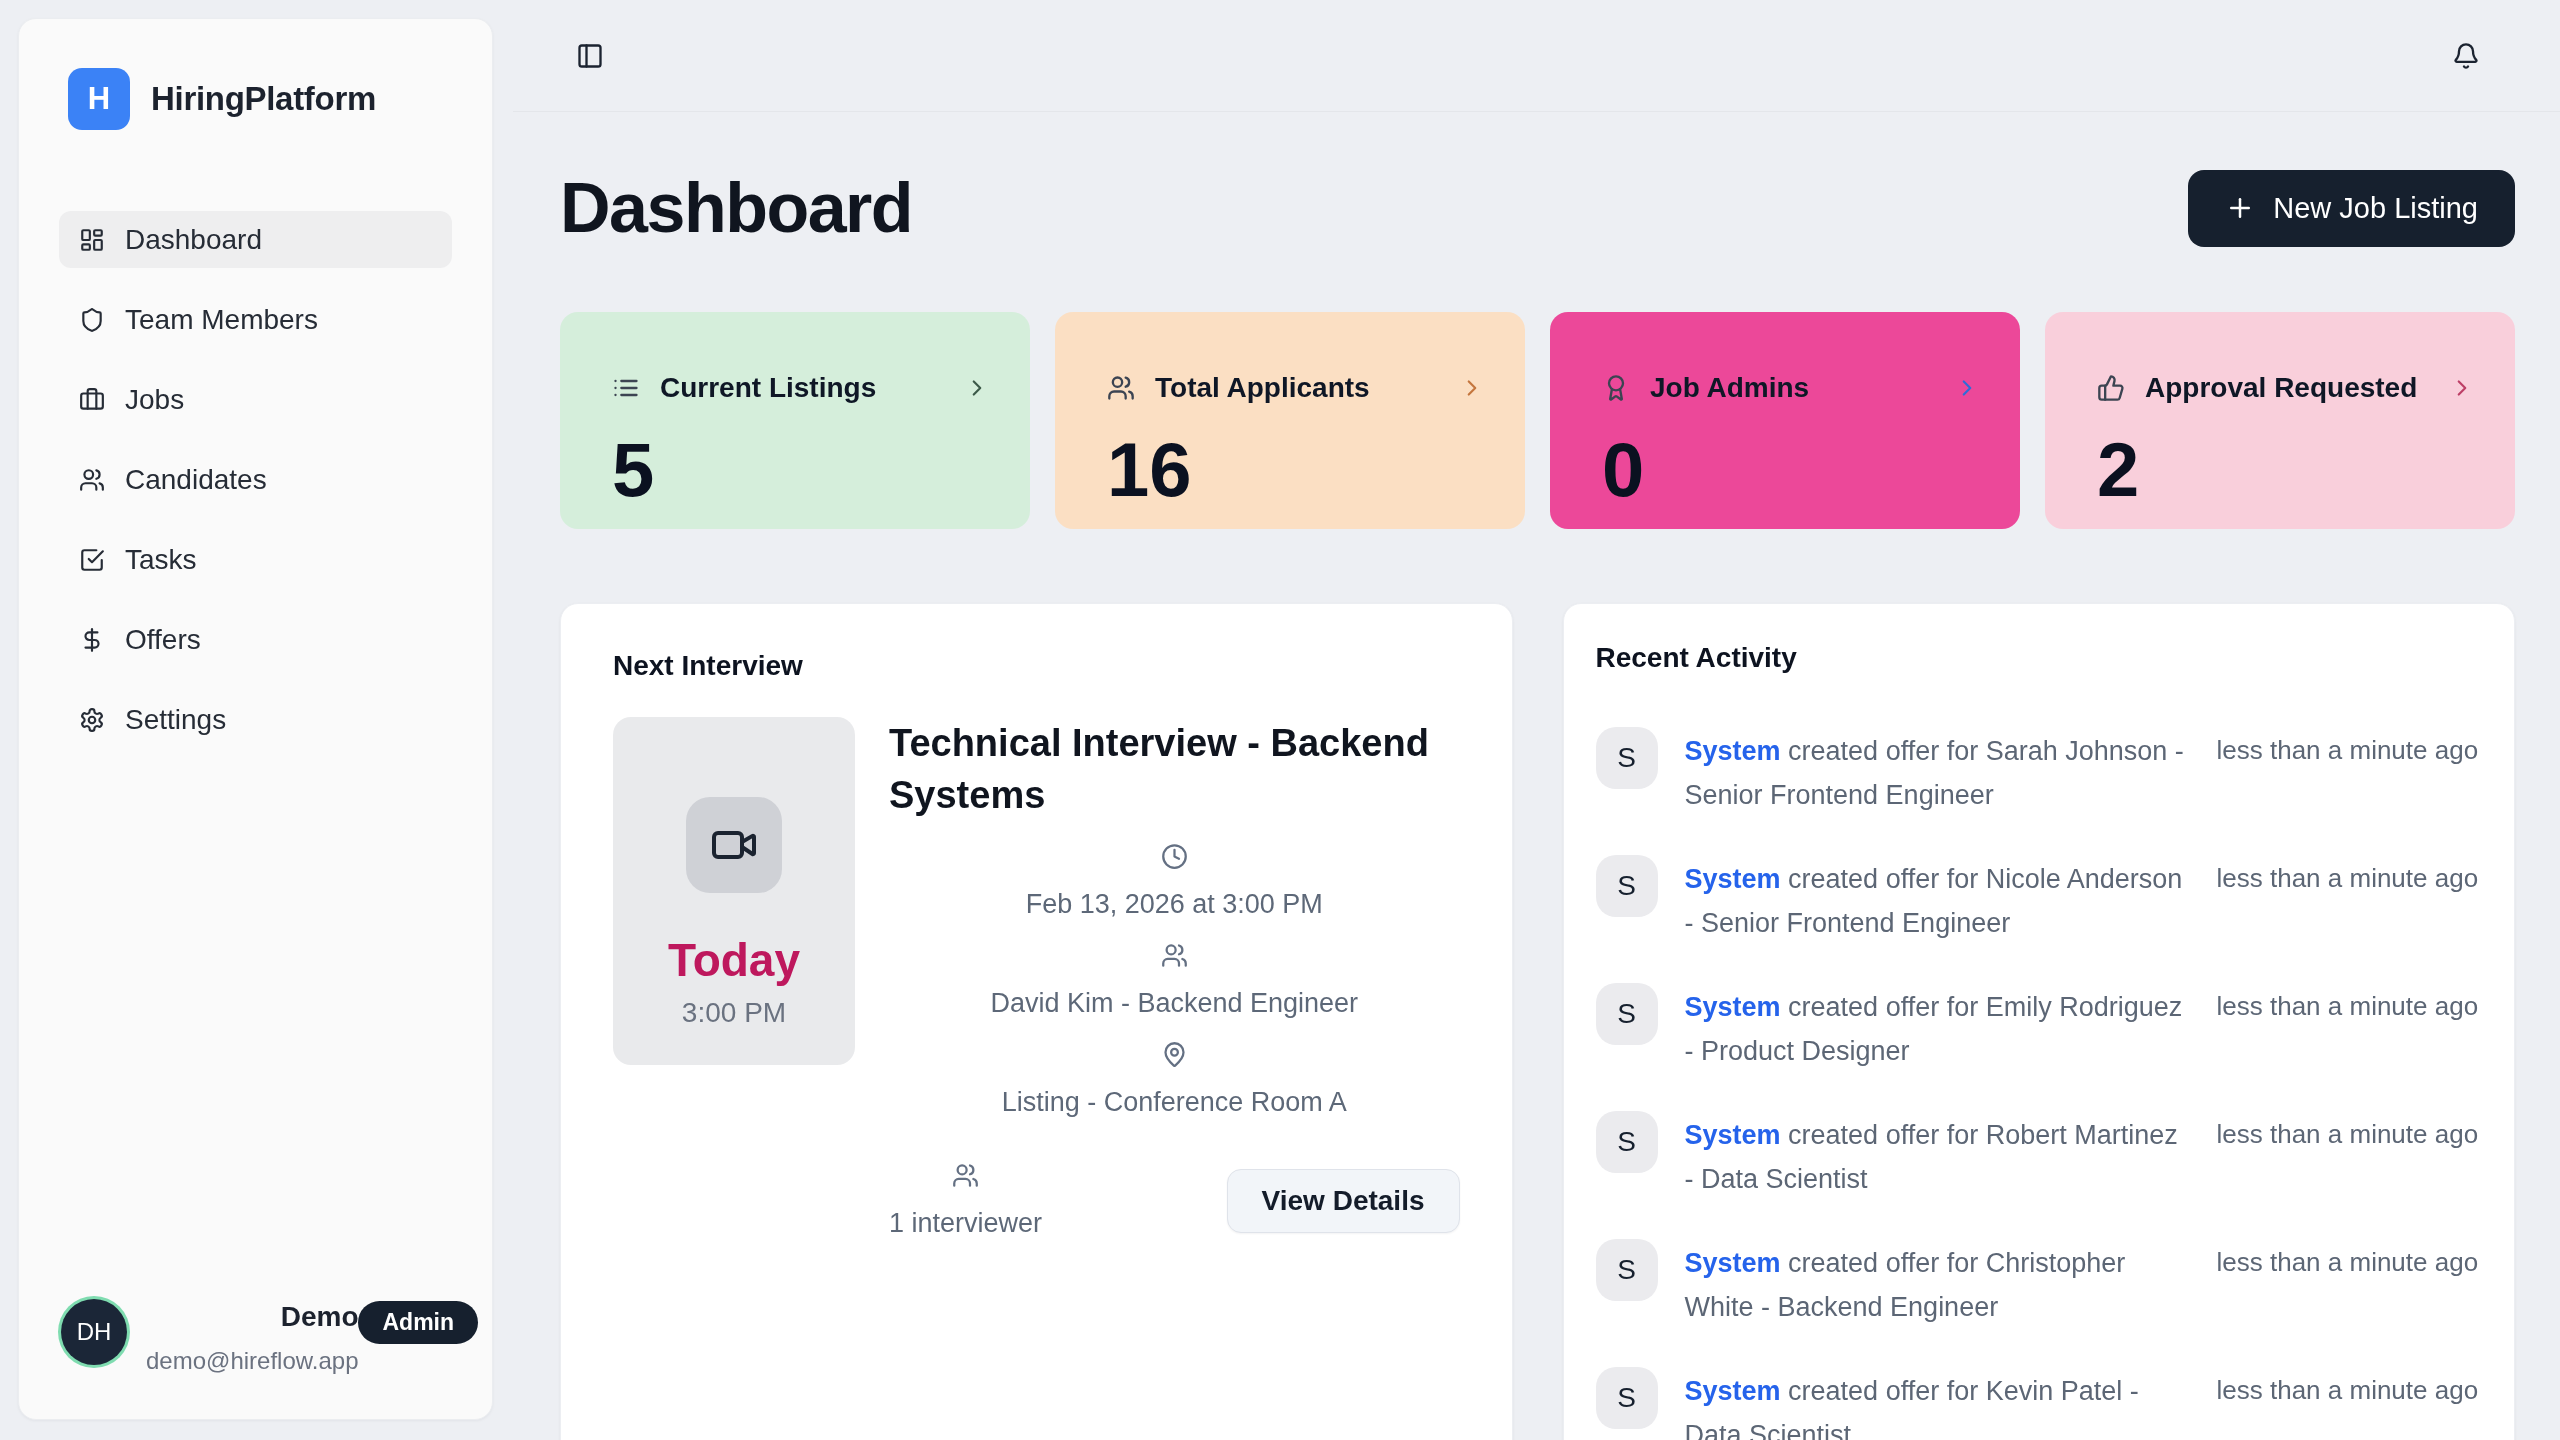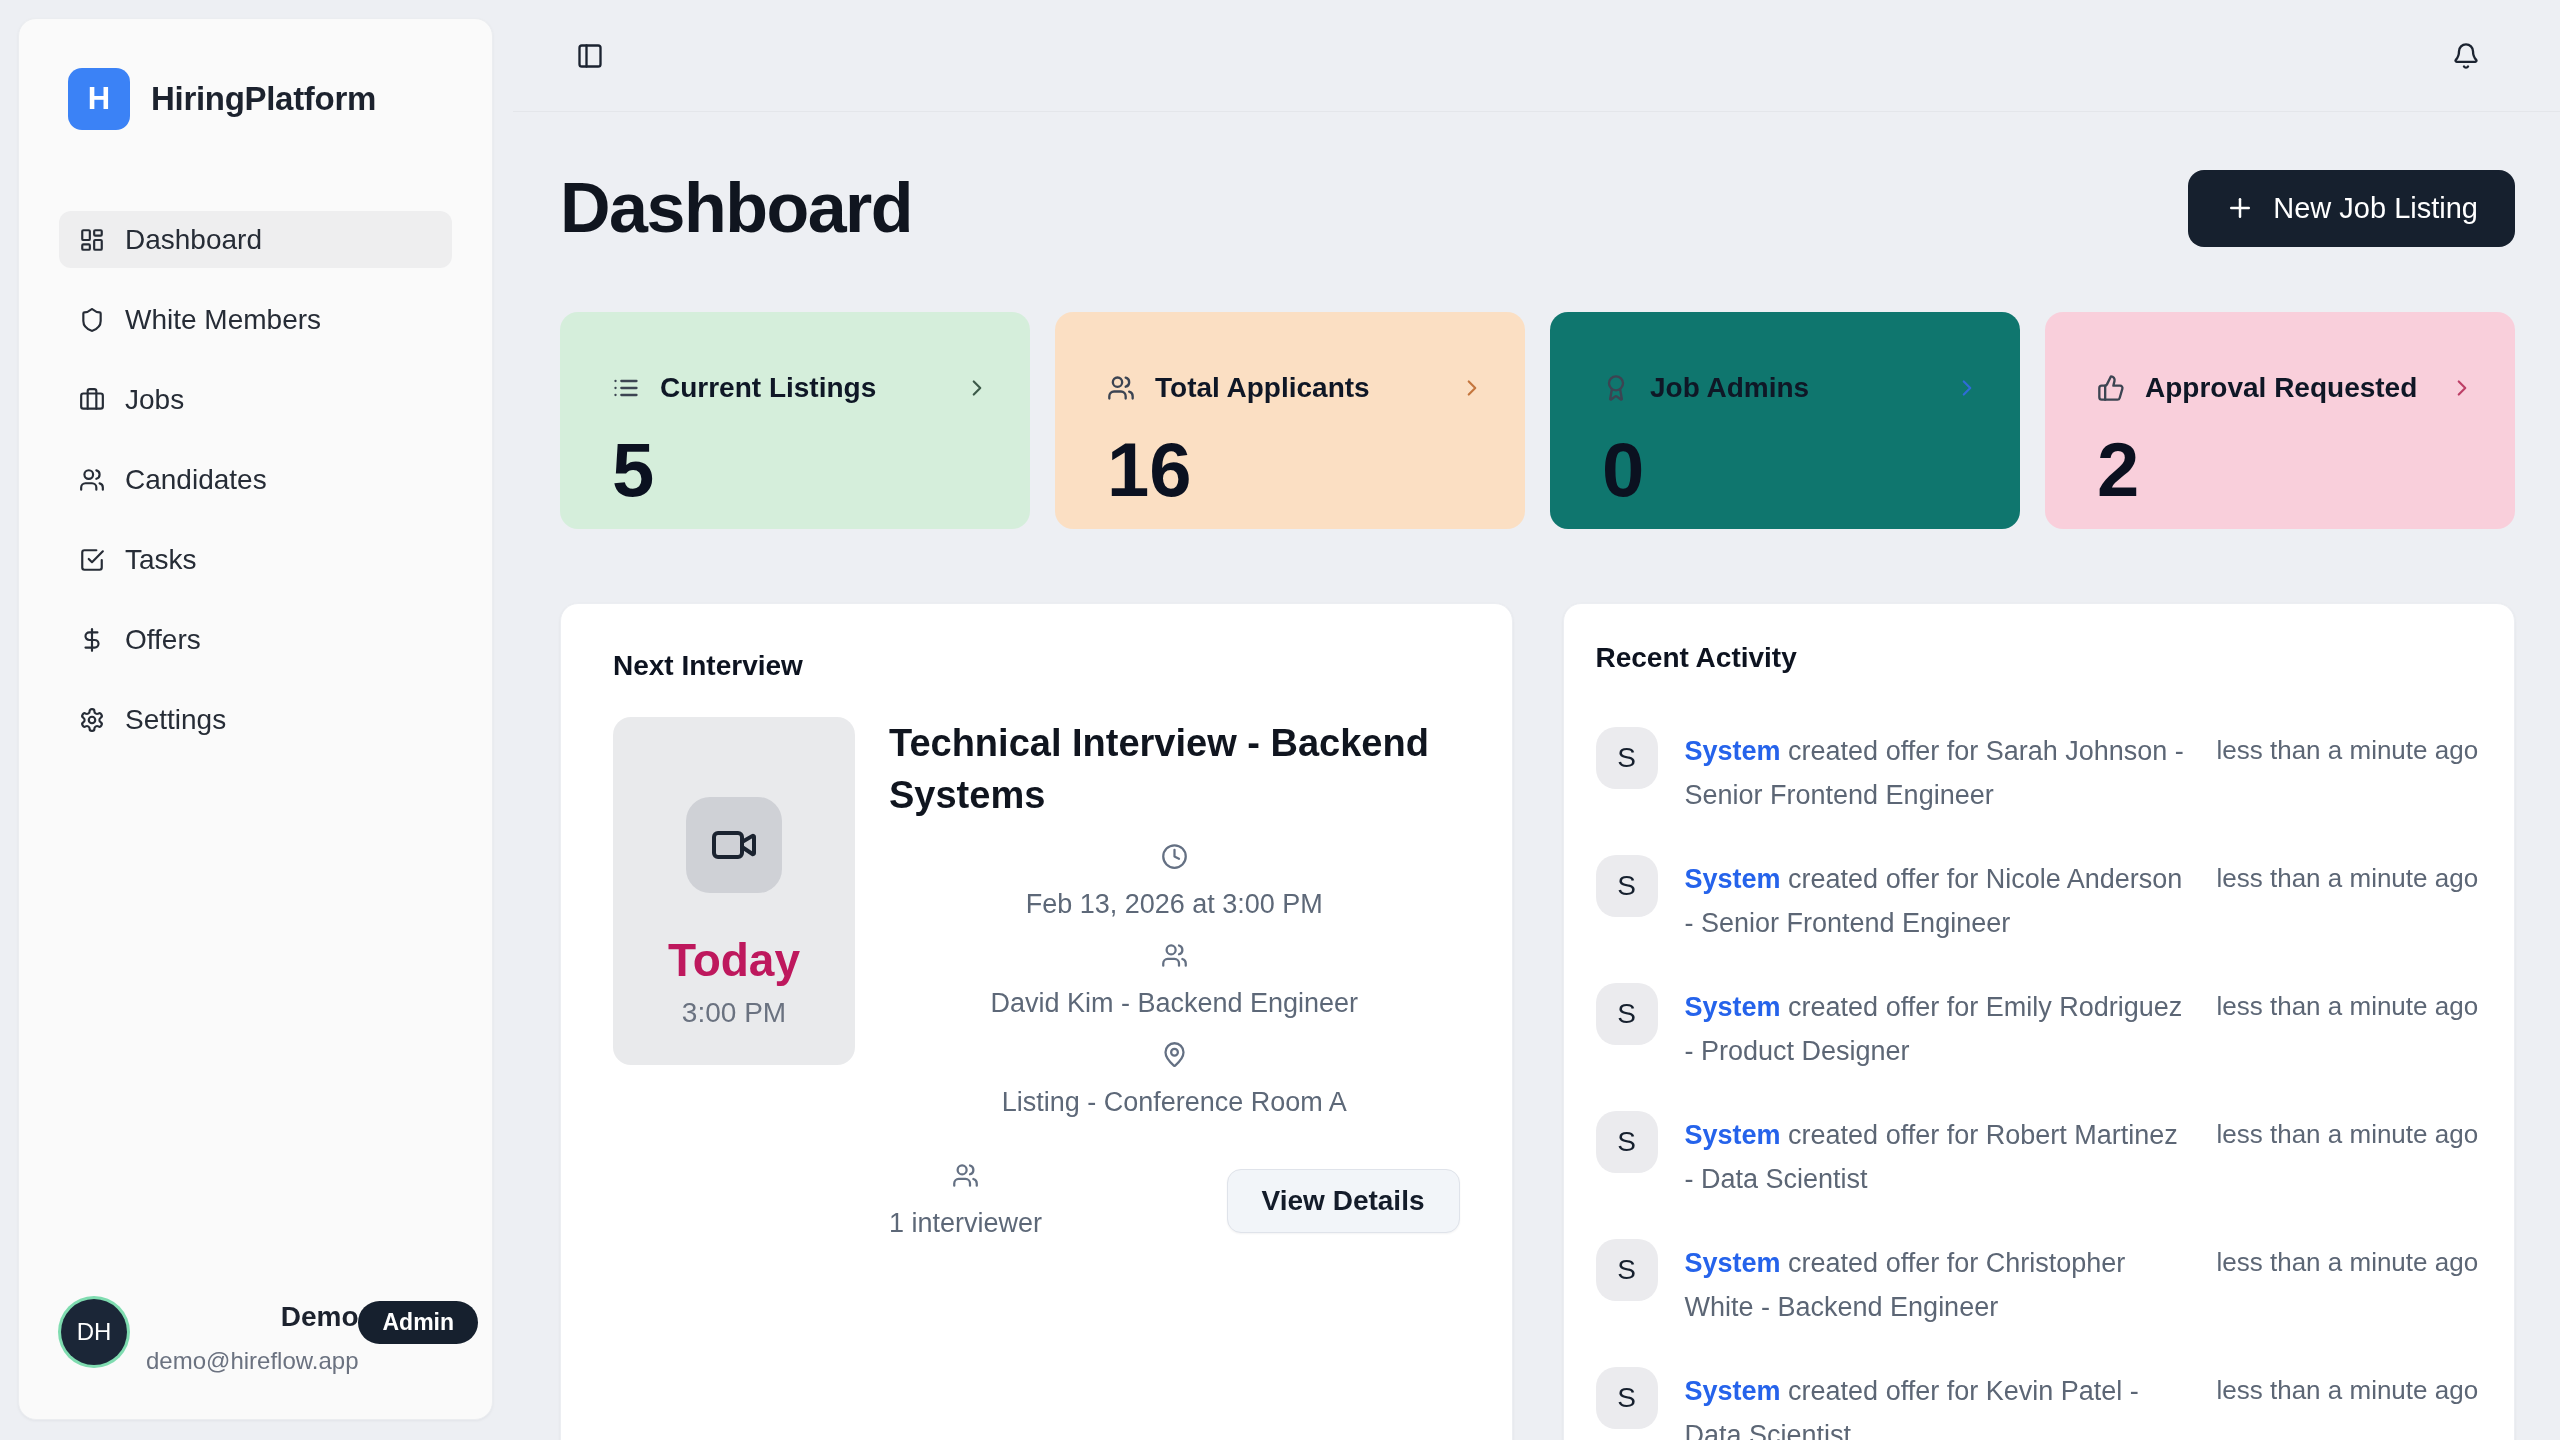--- a/index.html
+++ b/index.html
@@ -162,7 +162,7 @@
             <path d="M20 13c0 5-3.5 7.5-7.66 8.95a1 1 0 0 1-.67-.01C7.5 20.5 4 18 4 13V6a1 1 0 0 1 1-1c2 0 4.5-1.2 6.24-2.72a1 1 0 0 1 1.52 0C14.5 3.8 17 5 19 5a1 1 0 0 1 1 1z"></path>
           </svg>
       </span>
-      <span>White Members</span>
+      <span>Team Members</span>
     </div>
     <div class="nav-item">
       <span>

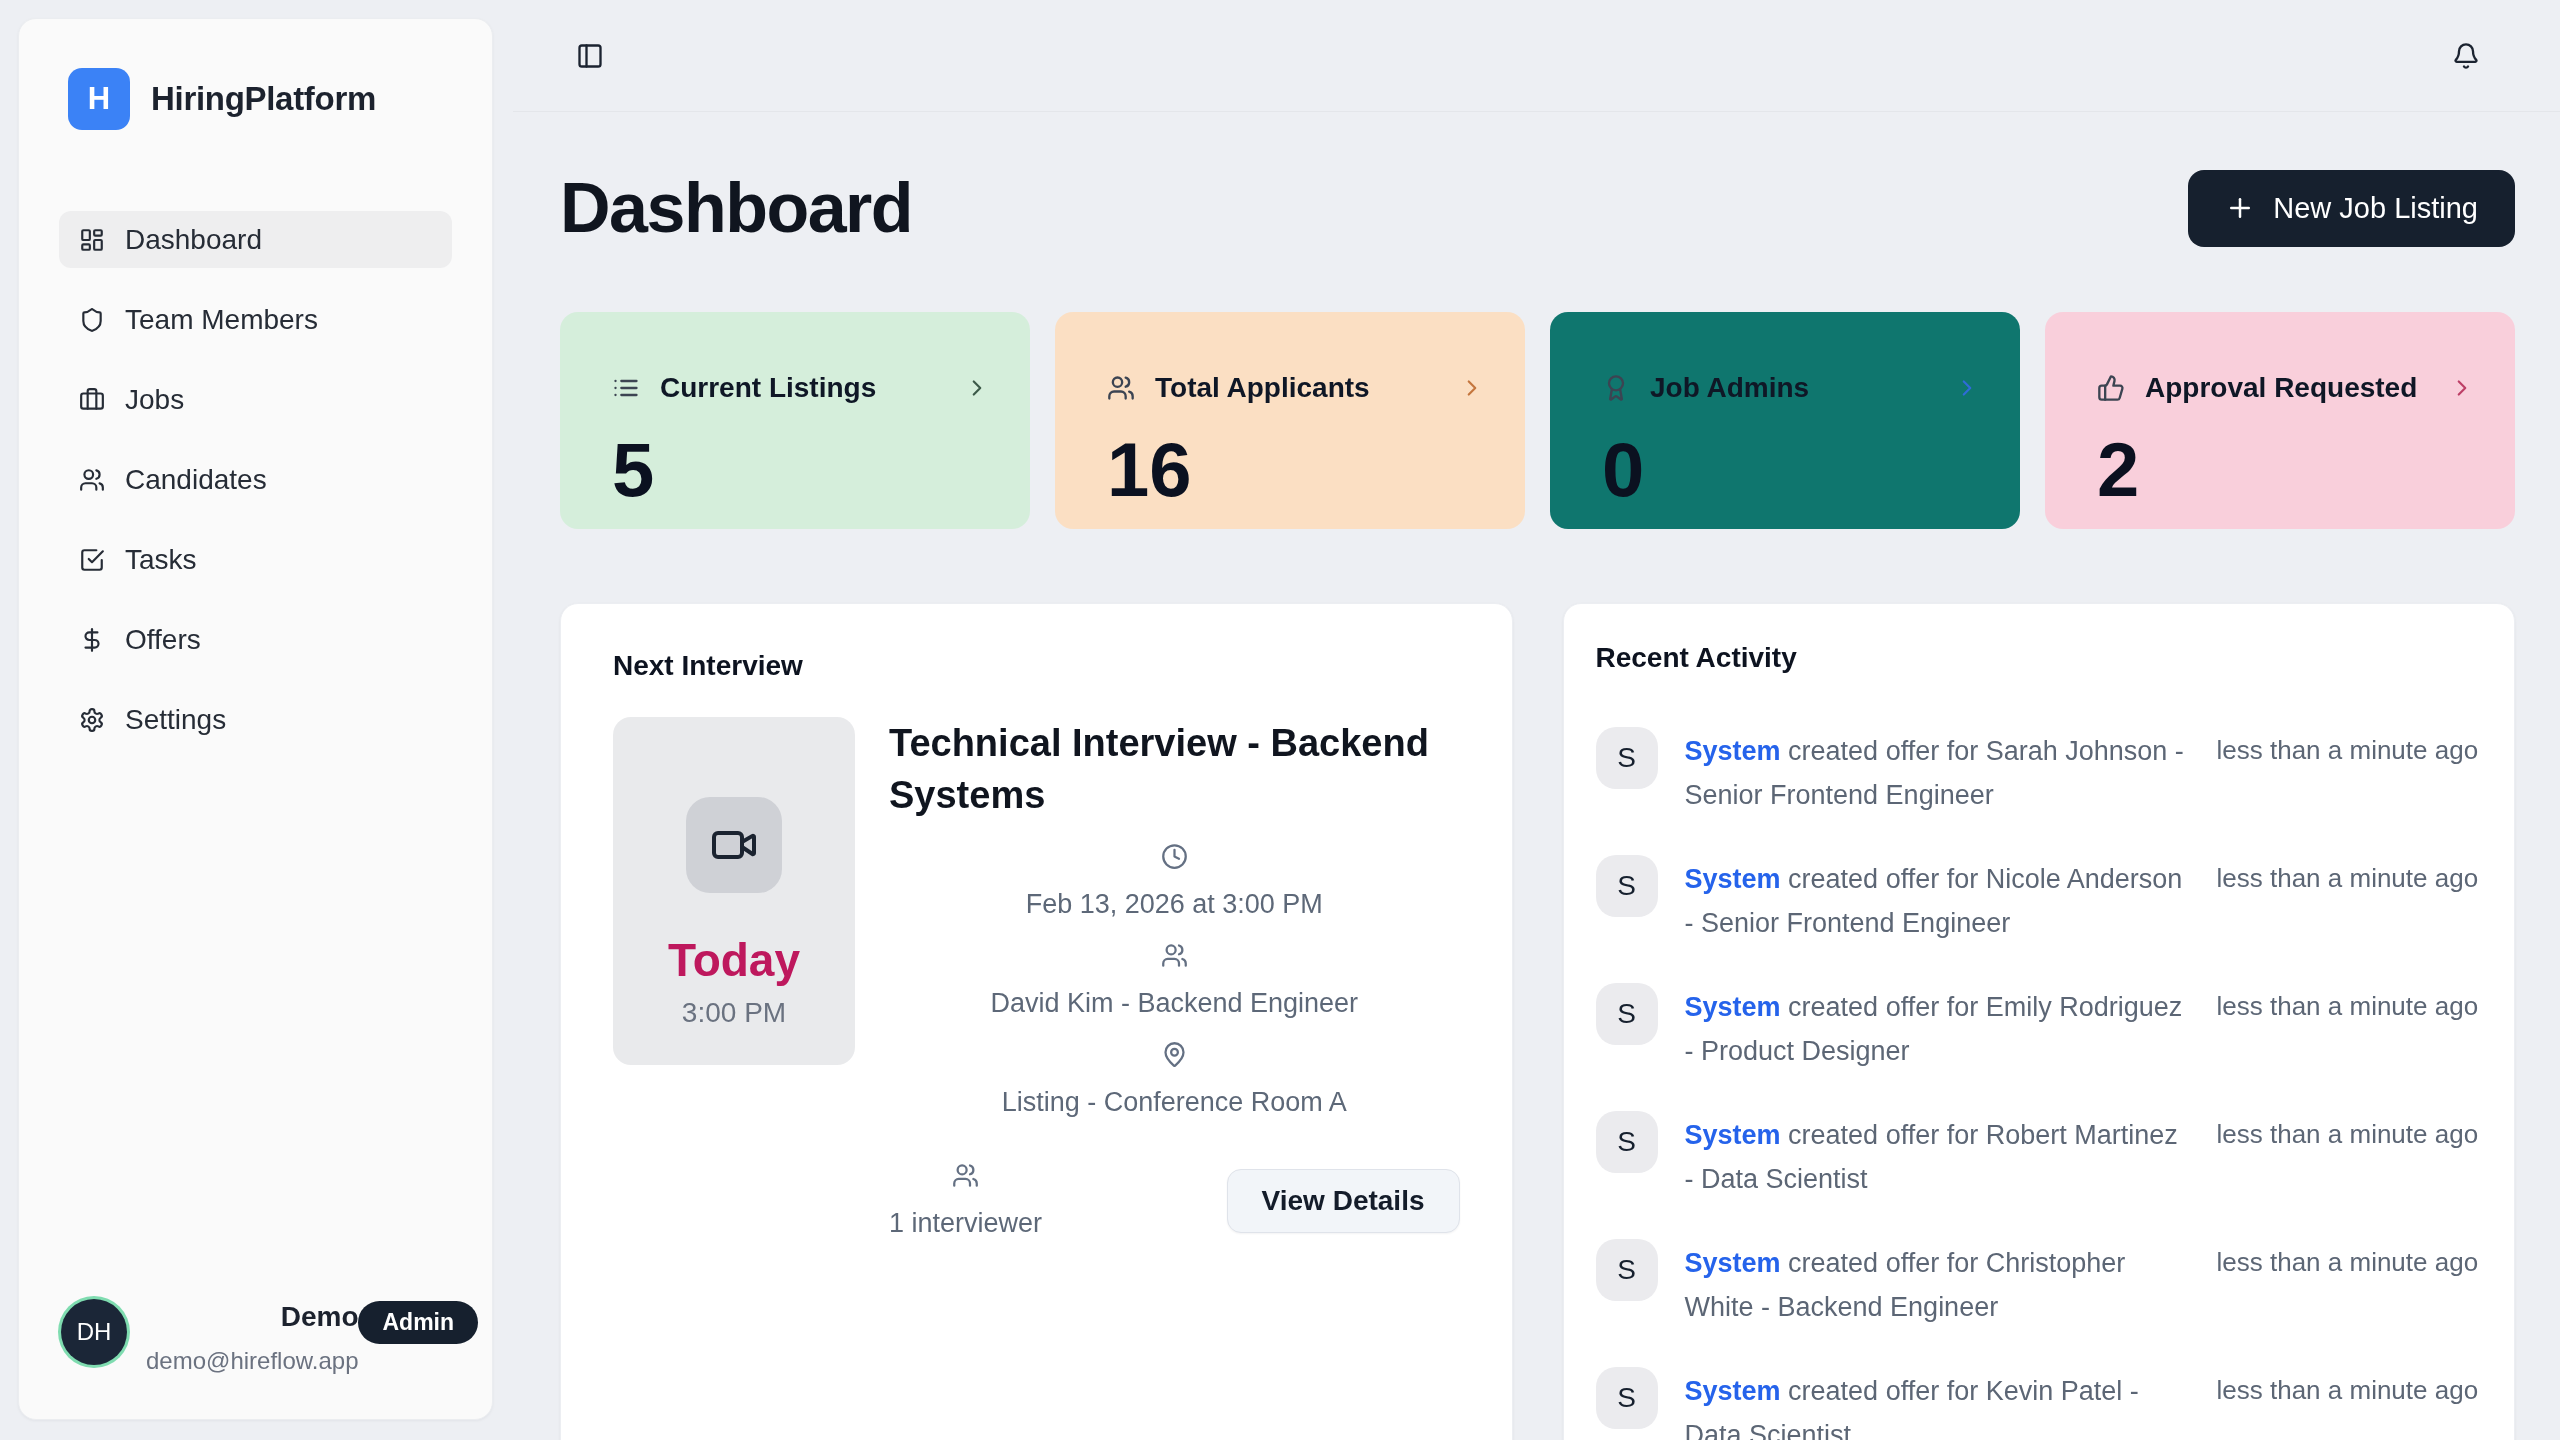--- a/index.html
+++ b/index.html
@@ -82,7 +82,7 @@
   .stat-value { font-size:76px; font-weight:bold; color:#0b1120; margin-top:28px; line-height:1; }
   .stat--green  { background:#d5eedb; } .stat--green  .stat-chevron { color:#3c5a49; } .stat--green .stat-ic { color:#1f2937; }
   .stat--orange { background:#fbdfc3; } .stat--orange .stat-chevron { color:#c4763e; }
-  .stat--blue   { background:#0f766e; } .stat--blue   .stat-chevron { color:#2f6cd8; }
+  .stat--blue   { background:#ec4899; } .stat--blue   .stat-chevron { color:#2f6cd8; }
   .stat--pink   { background:#f9cfdb; } .stat--pink   .stat-chevron { color:#bd3f66; }
 
   

